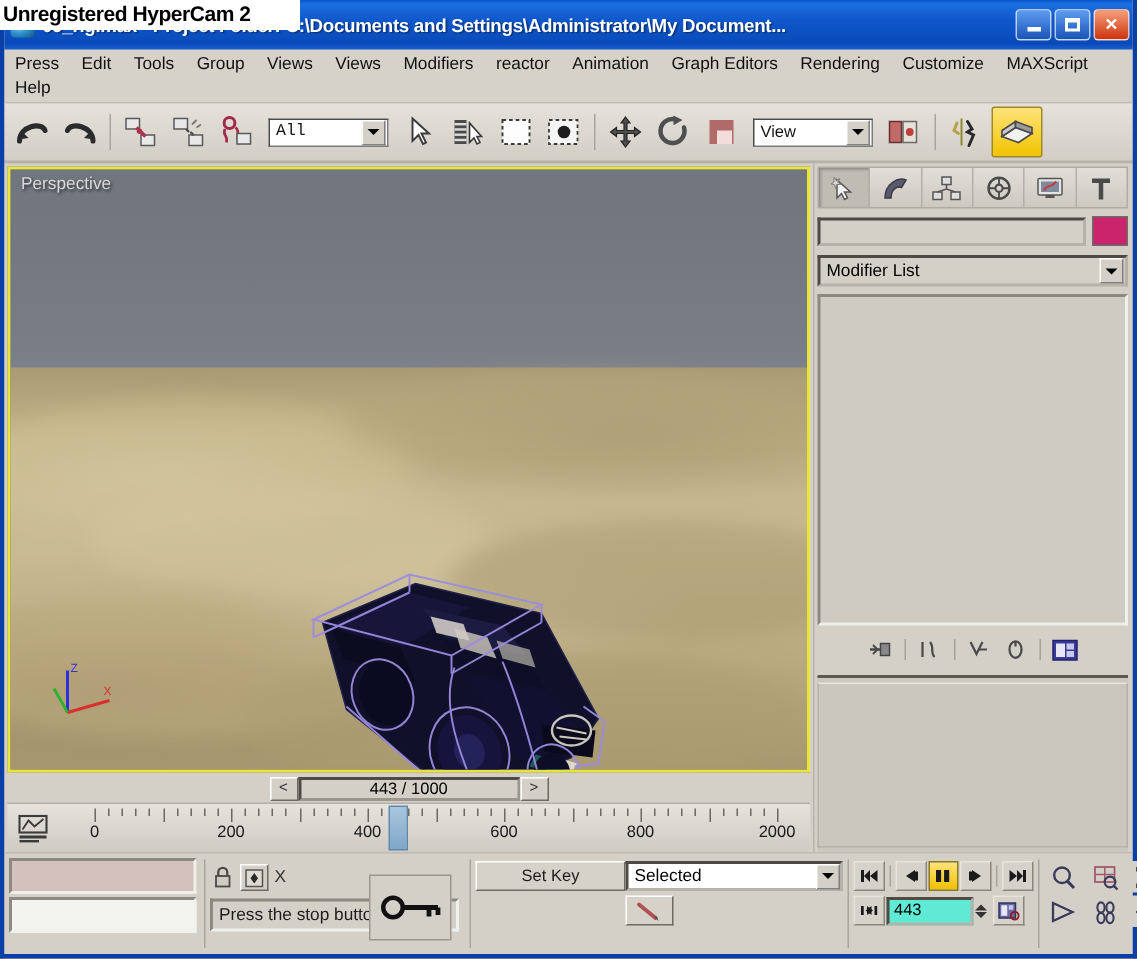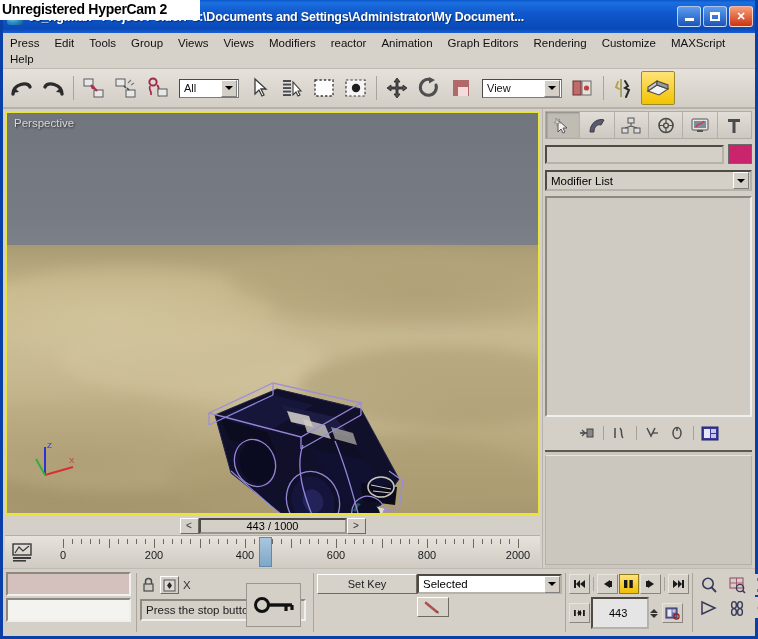--- a/index.html
+++ b/index.html
@@ -434,7 +434,7 @@
         <rect x="13" y="13" width="9" height="7" fill="#e8e8e8" stroke="#5a5a5a"></rect>
       </svg>
     </div>
-    <div class="tb-combo" style="width:60px;margin-left:4px;">
+    <div class="tb-combo" style="width:80px;margin-left:4px;font-family:Liberation Mono, monospace;">
       <span class="cval">All</span>
       <span class="carrow">
           <span class="arrow-dn"></span>

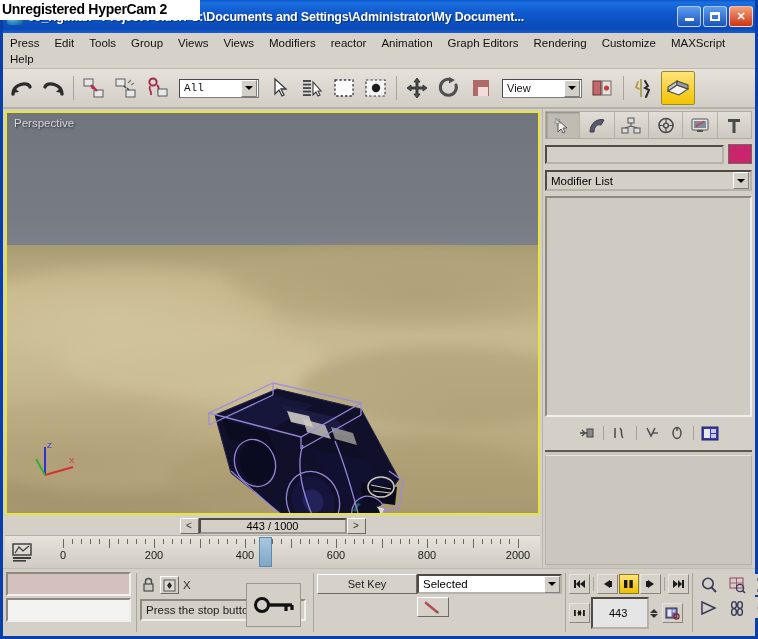--- a/index.html
+++ b/index.html
@@ -341,9 +341,9 @@
   }
   .psep{width:1px;height:14px;background:#a9a59d;margin:0 2px;}
   .frame-field{
-    width:58px;height:32px;background:#e5e5e5;
+    width:58px;height:19px;background:#5eead4;
     border:2px solid #4f4b44;border-right-color:#b6b2aa;border-bottom-color:#b6b2aa;
-    font-size:11px;color:#000;display:flex;align-items:center;padding-left:16px;
+    font-size:11px;color:#000;display:flex;align-items:center;padding-left:3px;
   }
   .spinner{
     width:11px;height:19px;display:flex;flex-direction:column;justify-content:center;gap:1px;

